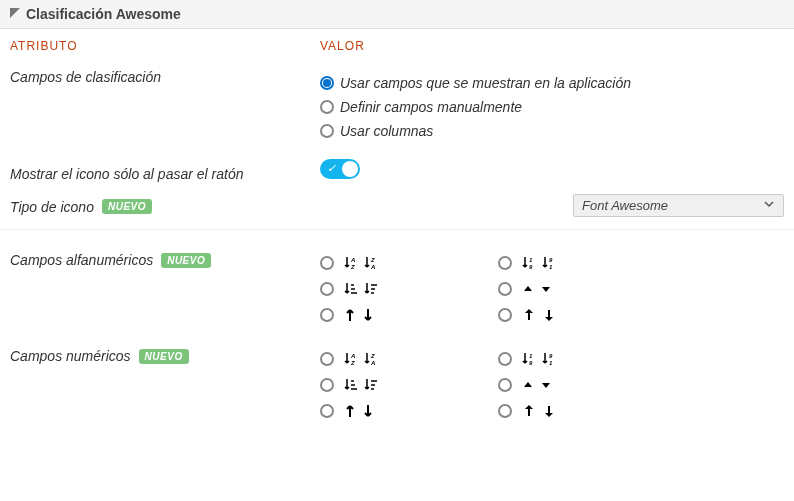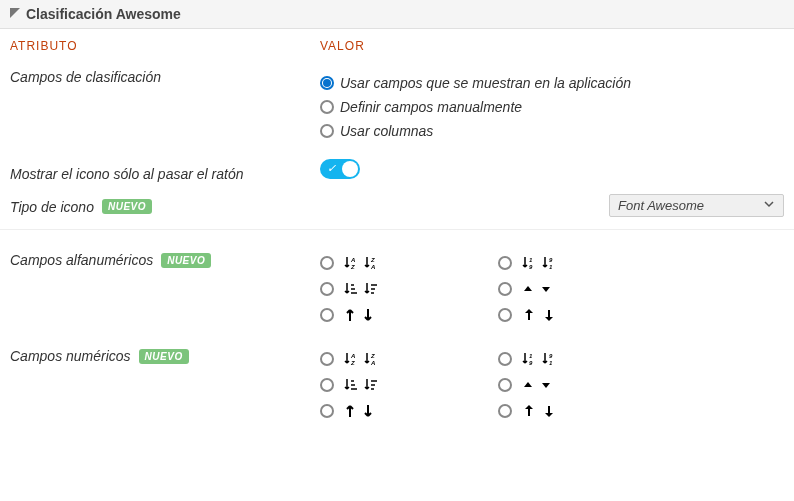--- a/index.html
+++ b/index.html
@@ -111,7 +111,7 @@
     border: 1px solid #ccc;
     border-radius: 2px;
     padding: 3px 8px;
-    width: 175px;
+    width: 211px;
     font-size: 13px;
     color: #444;
   }

